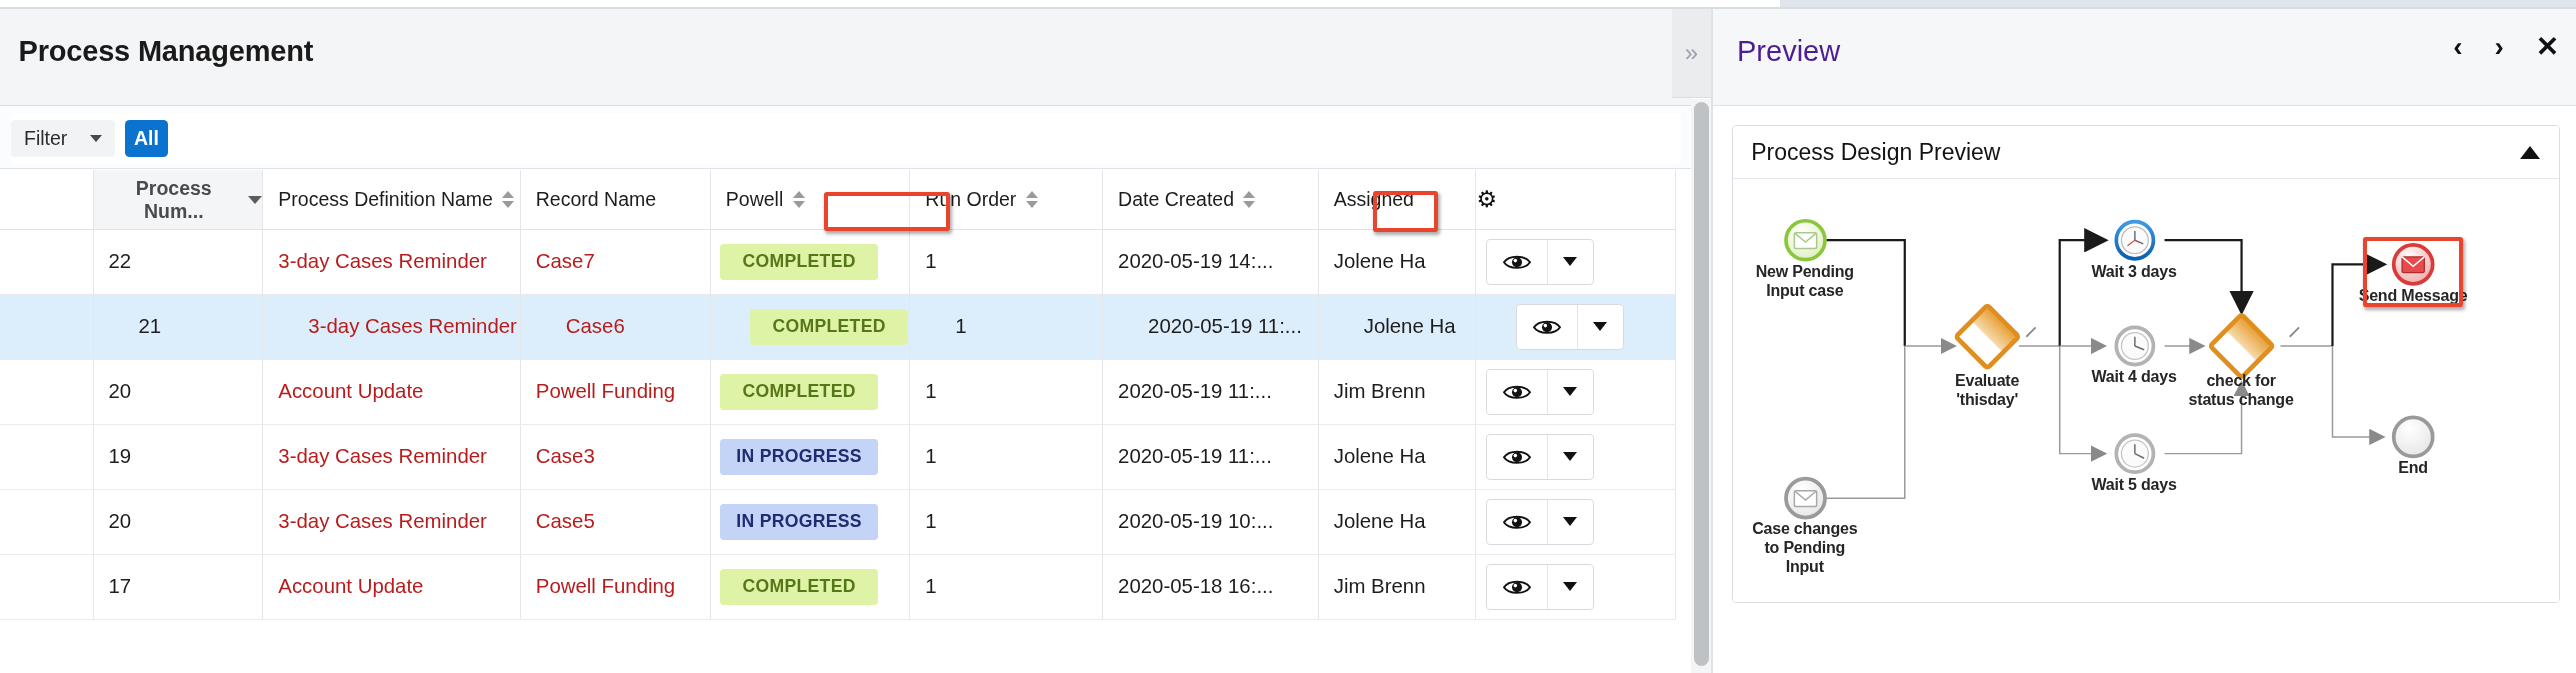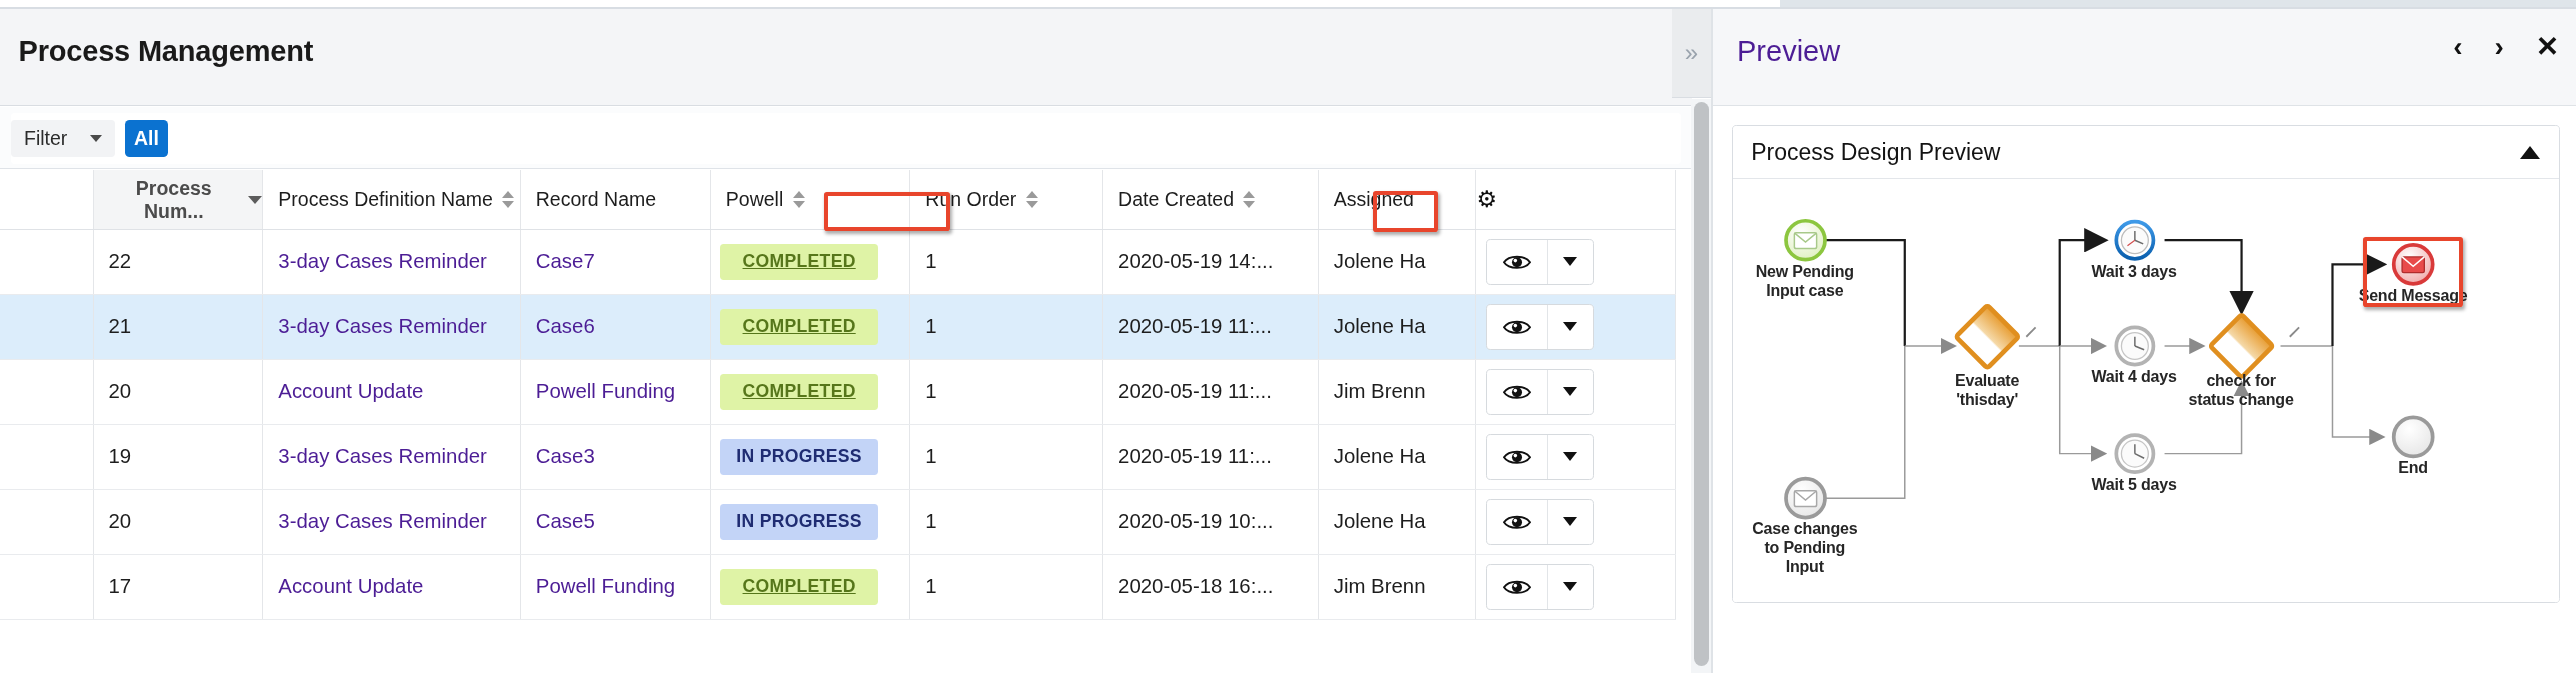--- a/index.html
+++ b/index.html
@@ -55,7 +55,7 @@
   tr.rowsel td { background:#dcedfb; }
   td.gutter, th.gutter { border-right:0.9px solid #e4e6e9; background:#fff; }
   tr.rowsel td.gutter { background:#dcedfb; }
-  a.link { color:#4c1d95; text-decoration:none; cursor:pointer; }
+  a.link { color:#b91c1c; text-decoration:none; cursor:pointer; }
 
   .sorticon { display:inline-block; width:13px; height:20.4px; position:relative; }
   .sorticon i { position:absolute; left:0; width:0; height:0;

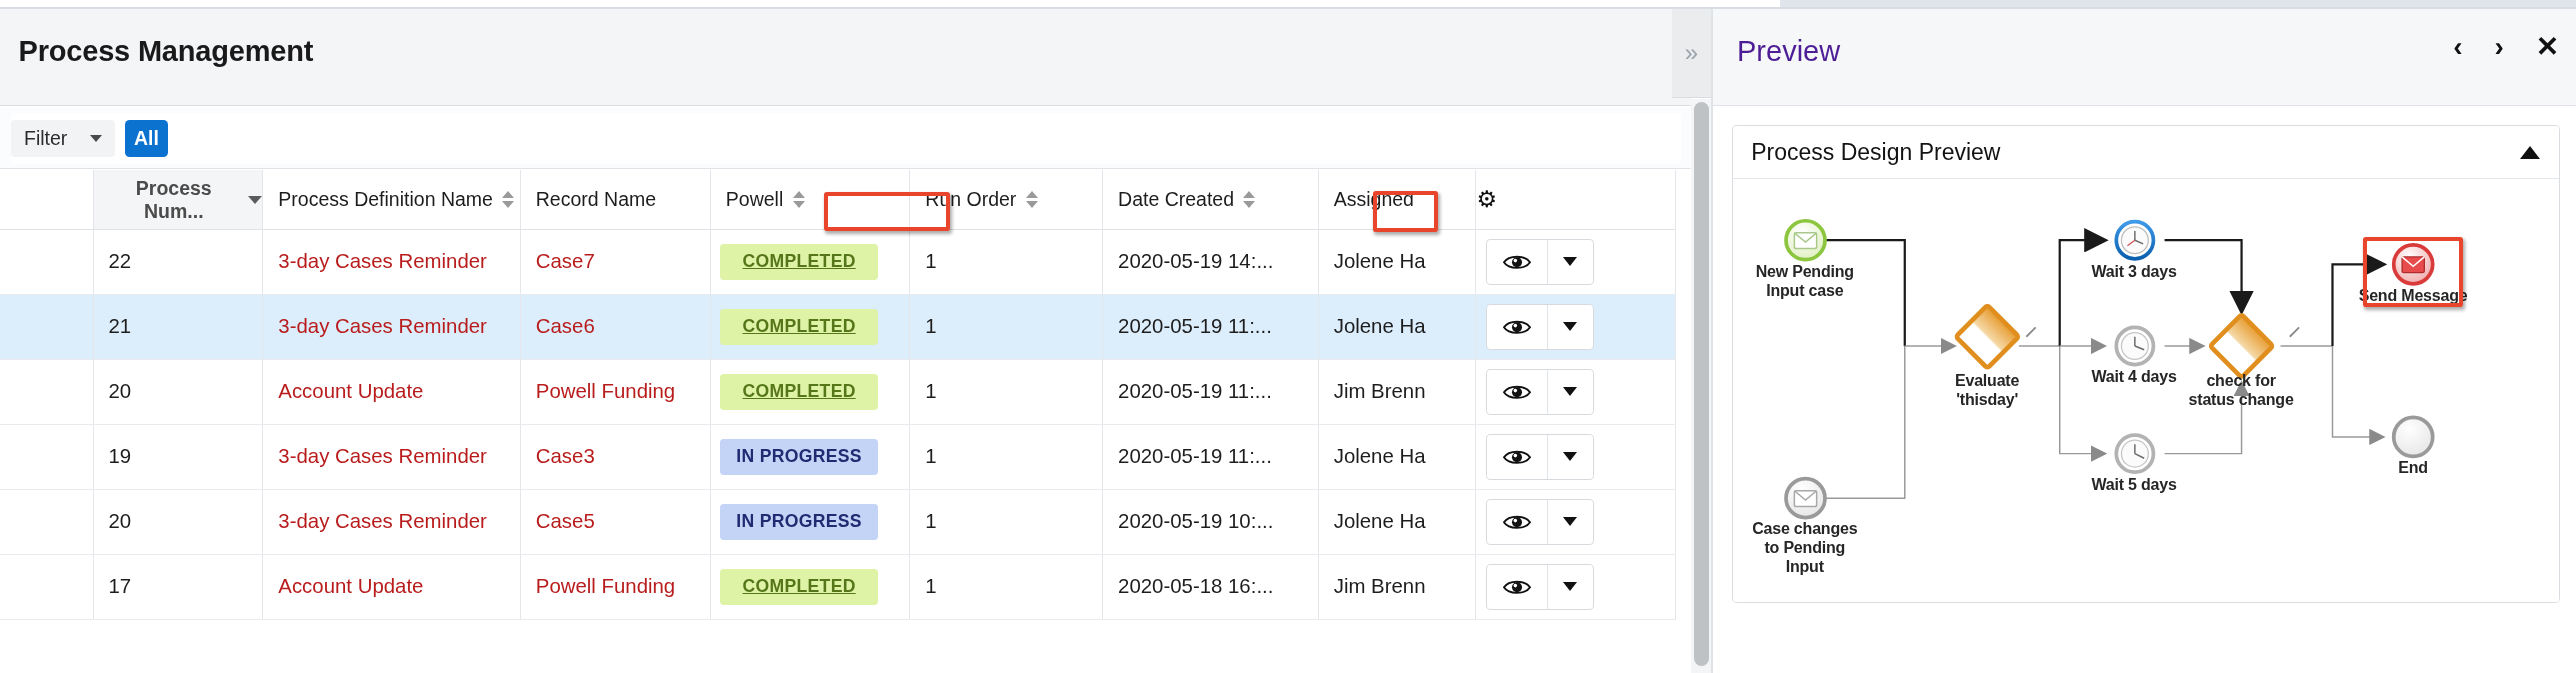--- a/index.html
+++ b/index.html
@@ -70,7 +70,7 @@
 
   .badge { display:inline-block; min-width:158px; text-align:center; padding:7.4px 11px;
            border-radius:3.7px; font-size:17.6px; font-weight:bold; letter-spacing:0.3px; }
-  .badge.completed { background:#dff3a6; color:#56761a;text-decoration:underline; }
+  .badge.completed { background:#dff3a6; color:#56761a; }
   .badge.inprogress { background:#c3d4f7; color:#1f2c72; }
   .badgewrap { padding-left:9.3px; position:relative; display:inline-block; }
 

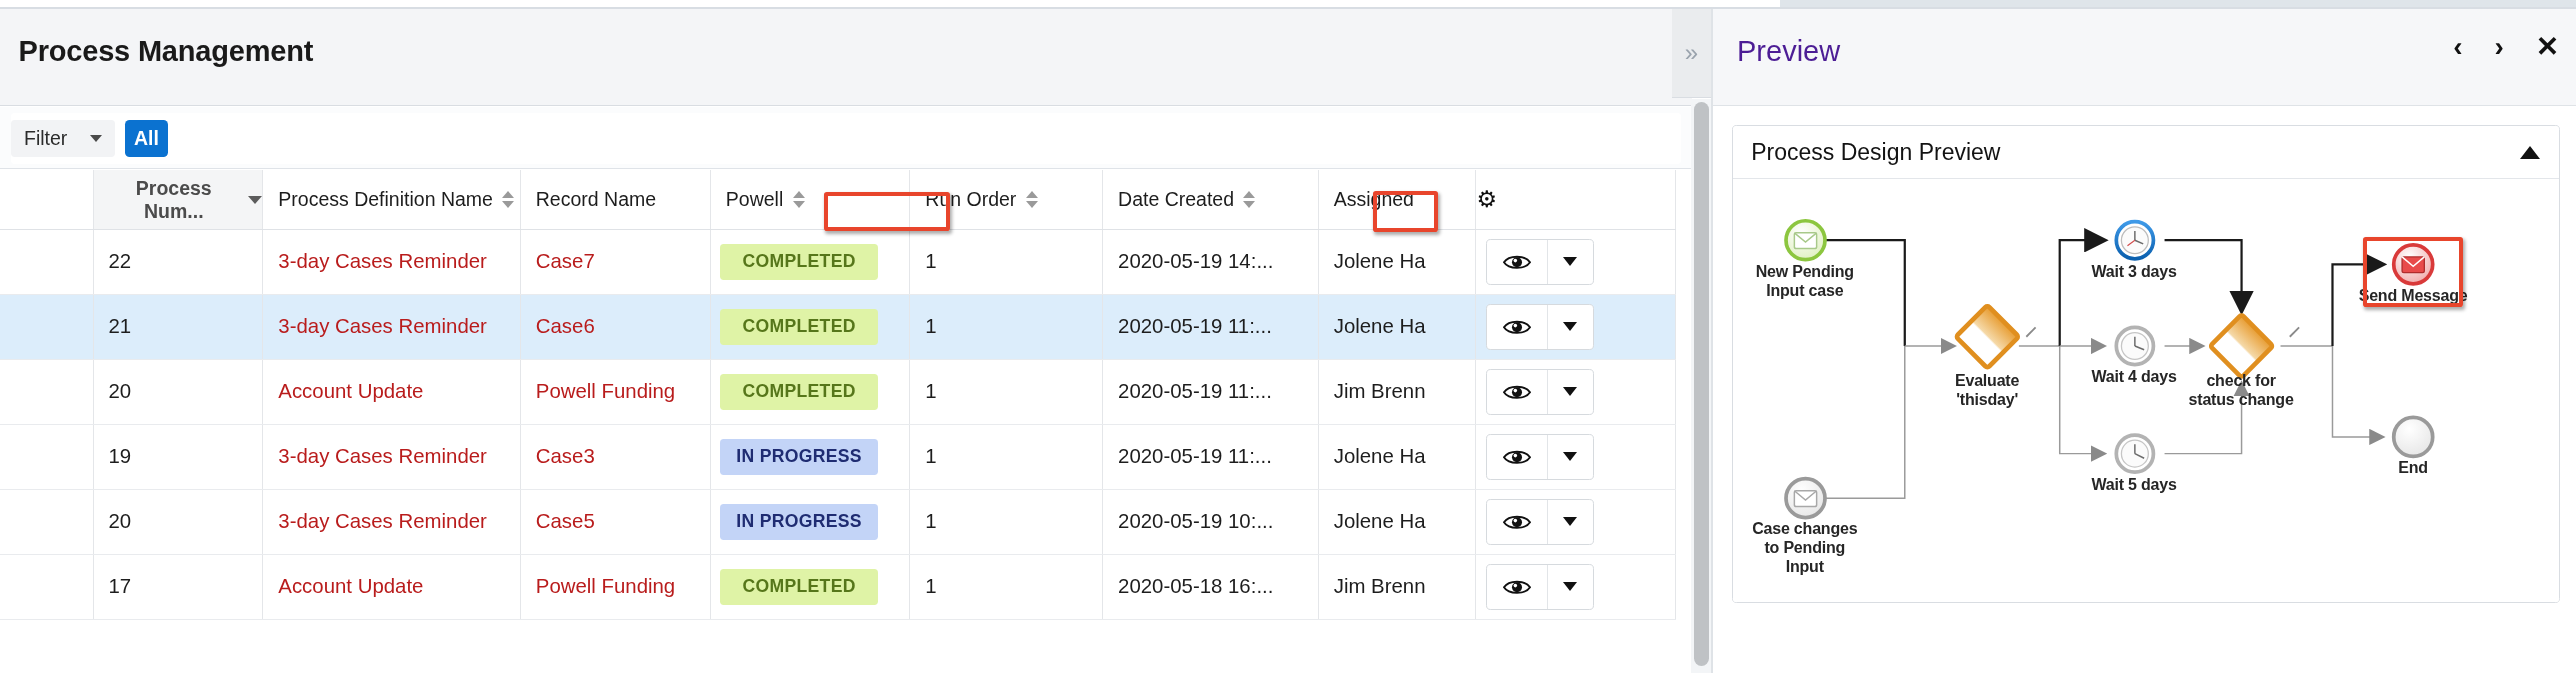--- a/index.html
+++ b/index.html
@@ -52,7 +52,7 @@
   table.grid thead th .thin { padding-left:15px; display:flex; align-items:center; gap:9.3px; }
   table.grid tbody td { height:65px; border-bottom:0.9px solid #e9ebee; font-size:20.4px; color:#1d1d1d; }
   table.grid tbody td .cell { padding-left:15px; }
-  tr.rowsel td { background:#dcedfb; }
+  tr.rowsel td { background:#dcedfb;padding-left:30px; }
   td.gutter, th.gutter { border-right:0.9px solid #e4e6e9; background:#fff; }
   tr.rowsel td.gutter { background:#dcedfb; }
   a.link { color:#b91c1c; text-decoration:none; cursor:pointer; }

